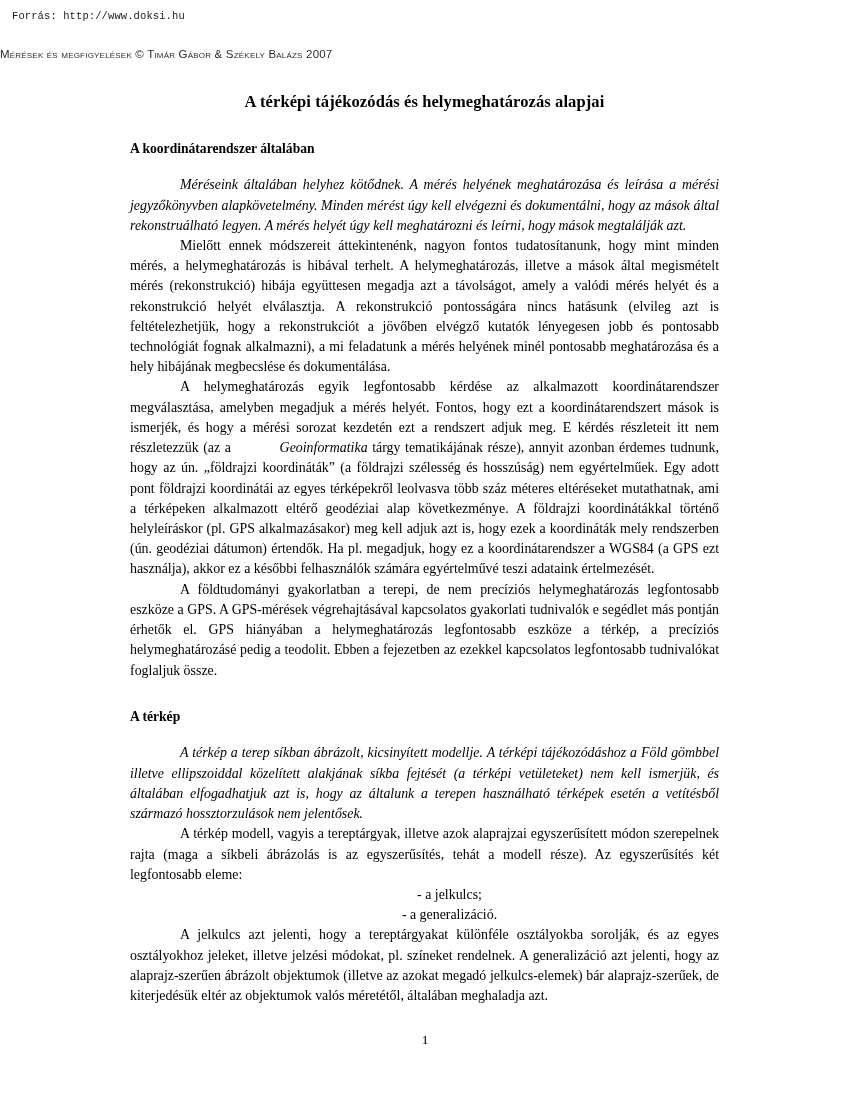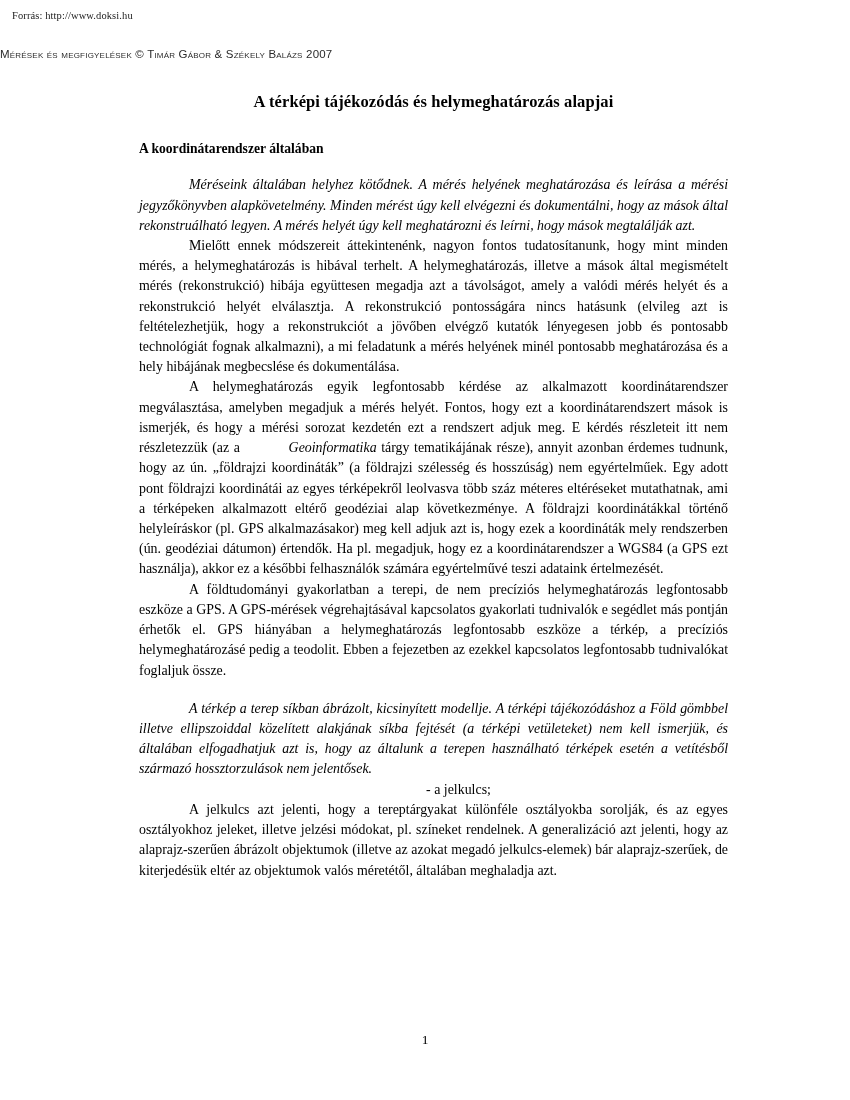--- a/index.html
+++ b/index.html
@@ -24,7 +24,7 @@
     position: absolute;
     left: 12px;
     top: 10px;
-    font-family: Liberation Serif, serif;
+    font-family: Liberation Mono, monospace;
     font-size: 10.5px;
     color: #1a1a1a;
     letter-spacing: 0.1px;

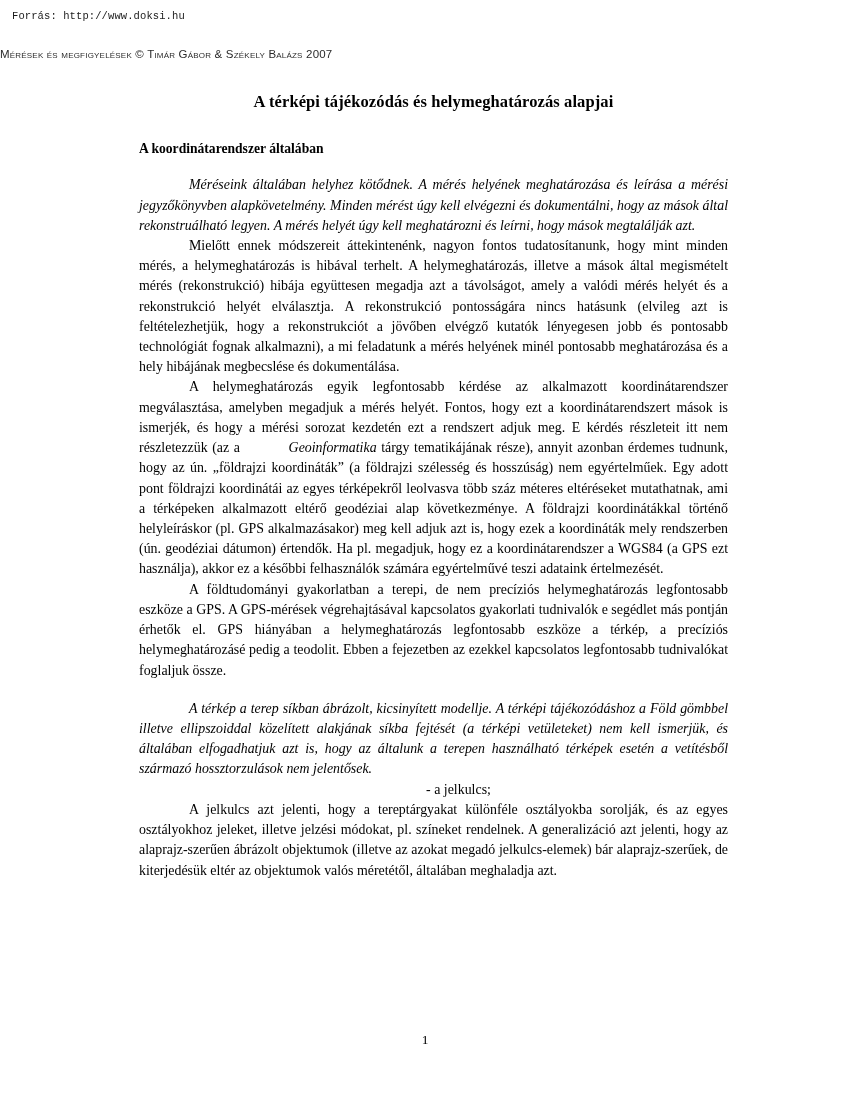--- a/index.html
+++ b/index.html
@@ -47,7 +47,7 @@
   
   .content {
     position: absolute;
-    left: 139px;
+    left: 130px;
     top: 78px;
     width: 589px;
   }

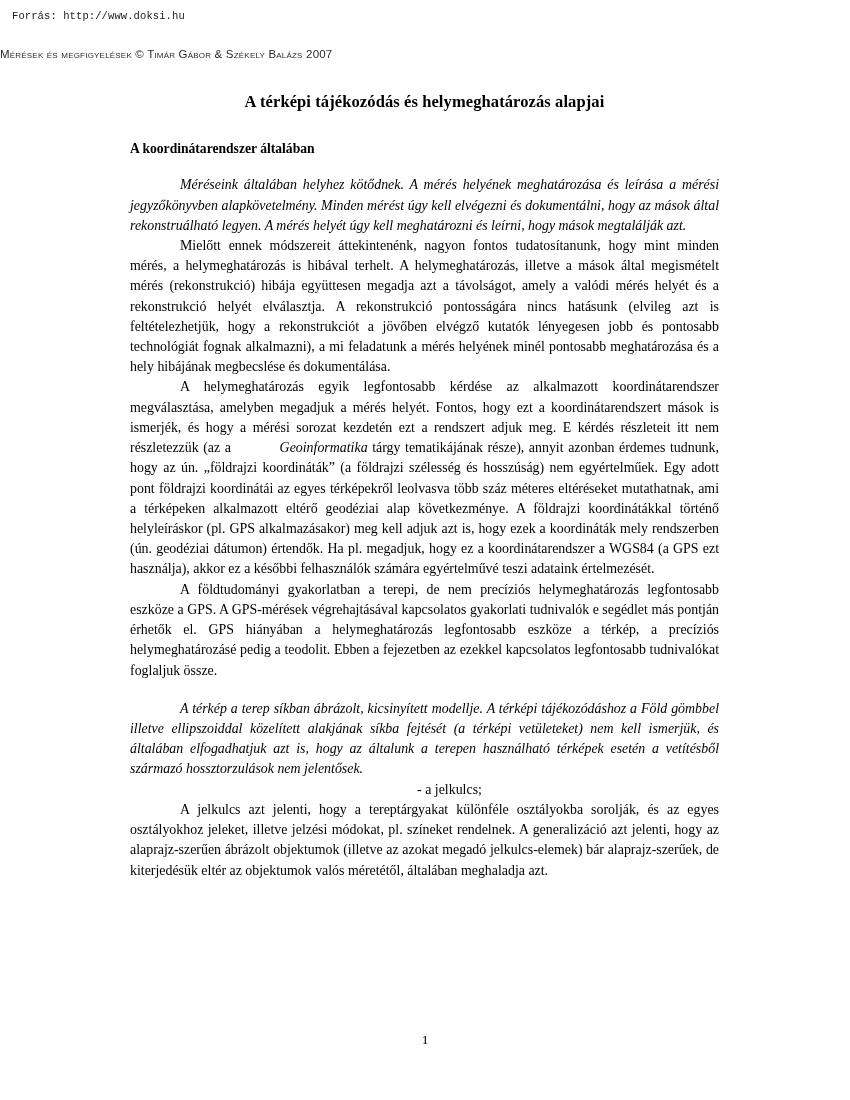--- a/index.html
+++ b/index.html
@@ -126,6 +126,7 @@
 
     <p class="body-par tight">A földtudományi gyakorlatban a terepi, de nem precíziós helymeghatározás legfontosabb eszköze a GPS. A GPS-mérések végrehajtásával kapcsolatos gyakorlati tudnivalók e segédlet más pontján érhetők el. GPS hiányában a helymeghatározás legfontosabb eszköze a térkép, a precíziós helymeghatározásé pedig a teodolit. Ebben a fejezetben az ezekkel kapcsolatos legfontosabb tudnivalókat foglaljuk össze.</p>
 
+    <h2 class="section-heading">A térkép</h2>
 
     <p class="body-par after-heading">A térkép a terep síkban ábrázolt, kicsinyített modellje. A térképi tájékozódáshoz a Föld gömbbel illetve ellipszoiddal közelített alakjának síkba fejtését (a térképi vetületeket) nem kell ismerjük, és általában elfogadhatjuk azt is, hogy az általunk a terepen használható térképek esetén a vetítésből származó hossztorzulások nem jelentősek.</p>
 

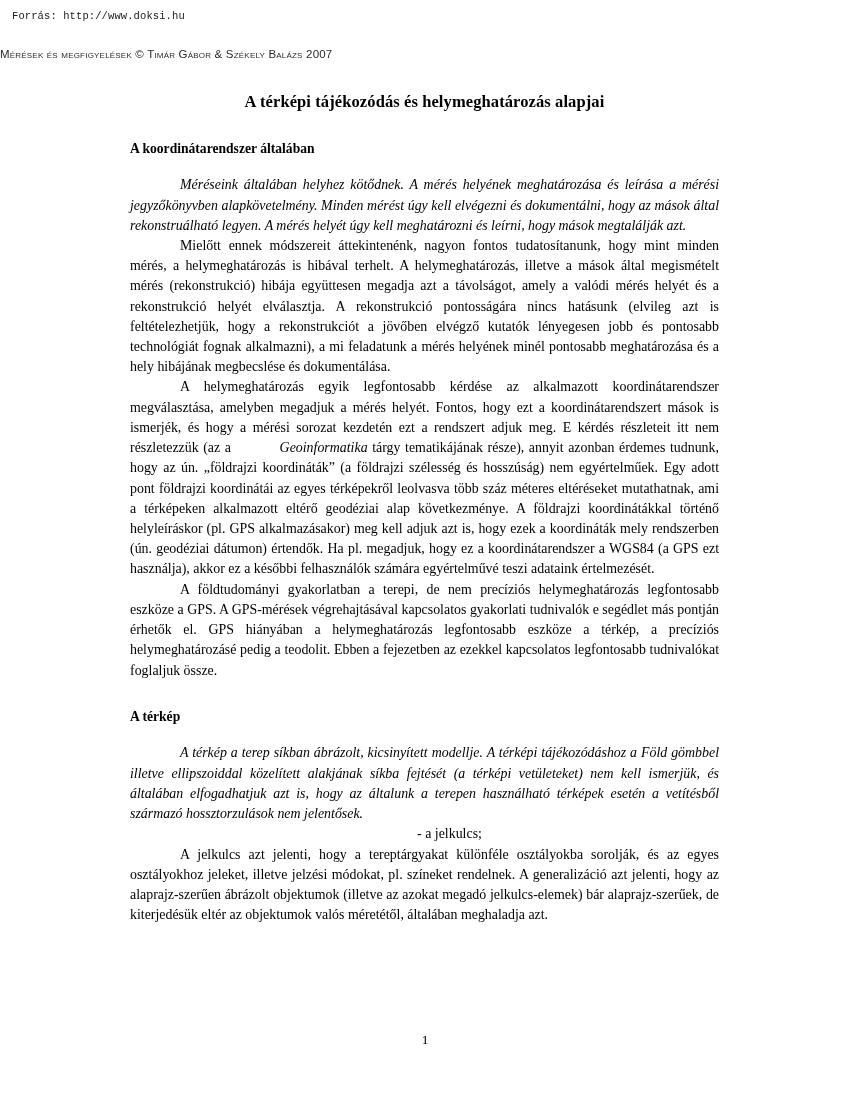--- a/index.html
+++ b/index.html
@@ -130,6 +130,7 @@
 
     <p class="body-par after-heading">A térkép a terep síkban ábrázolt, kicsinyített modellje. A térképi tájékozódáshoz a Föld gömbbel illetve ellipszoiddal közelített alakjának síkba fejtését (a térképi vetületeket) nem kell ismerjük, és általában elfogadhatjuk azt is, hogy az általunk a terepen használható térképek esetén a vetítésből származó hossztorzulások nem jelentősek.</p>
 
+    <p class="body-par tight">A térkép modell, vagyis a tereptárgyak, illetve azok alaprajzai egyszerűsített módon szerepelnek rajta (maga a síkbeli ábrázolás is az egyszerűsítés, tehát a modell része). Az egyszerűsítés két legfontosabb eleme:</p>
 
     <div class="list-line">- a jelkulcs;</div>
 

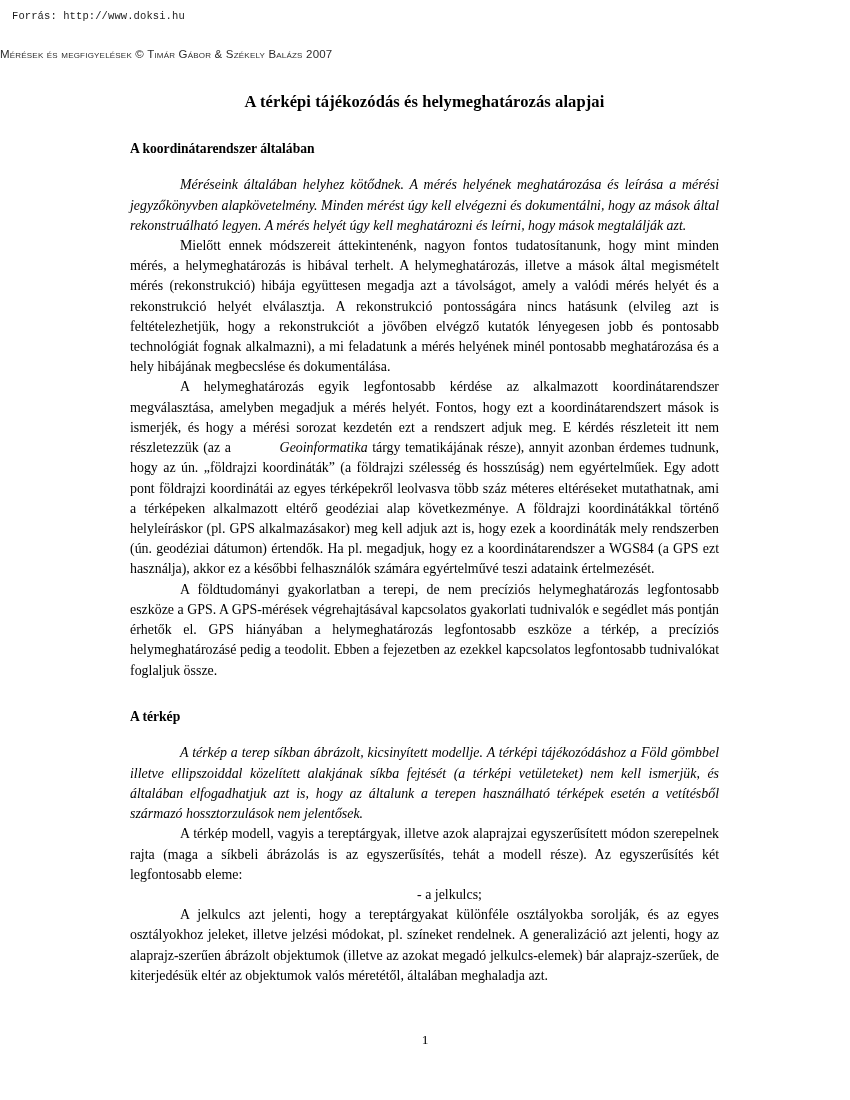--- a/index.html
+++ b/index.html
@@ -134,6 +134,7 @@
 
     <div class="list-line">- a jelkulcs;</div>
 
+    <div class="list-line">- a generalizáció.</div>
 
     <p class="body-par tight">A jelkulcs azt jelenti, hogy a tereptárgyakat különféle osztályokba sorolják, és az egyes osztályokhoz jeleket, illetve jelzési módokat, pl. színeket rendelnek. A generalizáció azt jelenti, hogy az alaprajz-szerűen ábrázolt objektumok (illetve az azokat megadó jelkulcs-elemek) bár alaprajz-szerűek, de kiterjedésük eltér az objektumok valós méretétől, általában meghaladja azt.</p>
 

